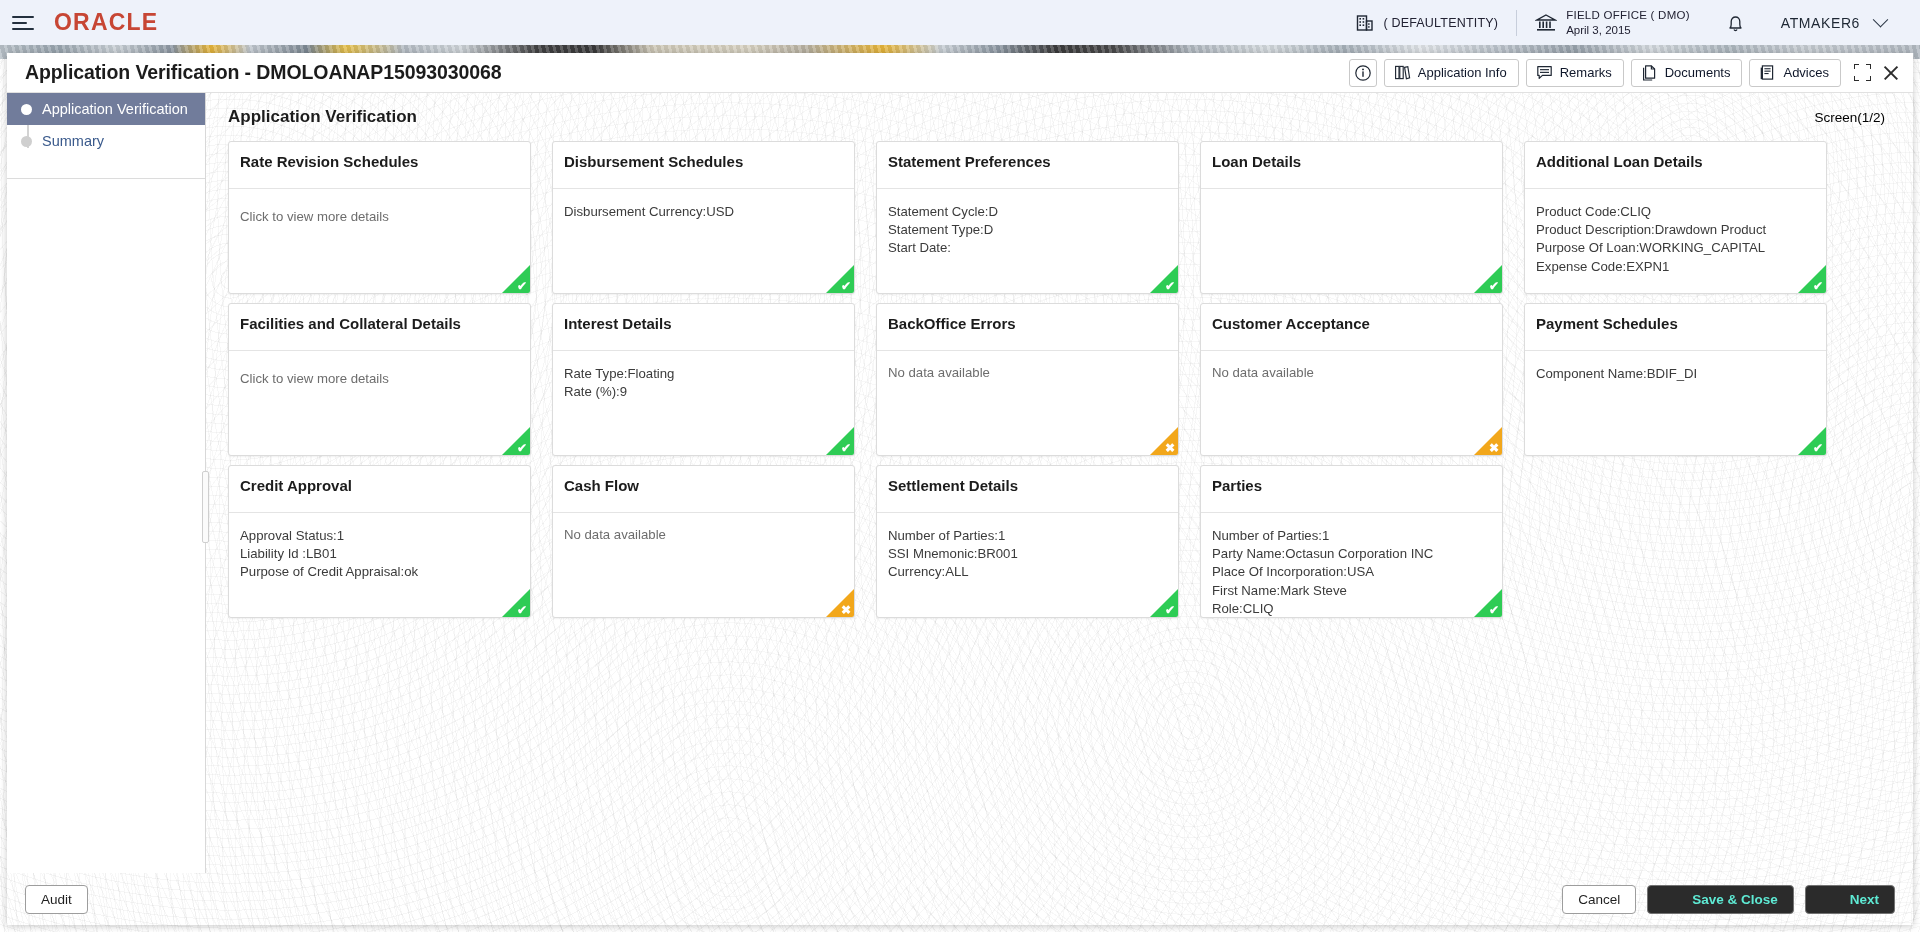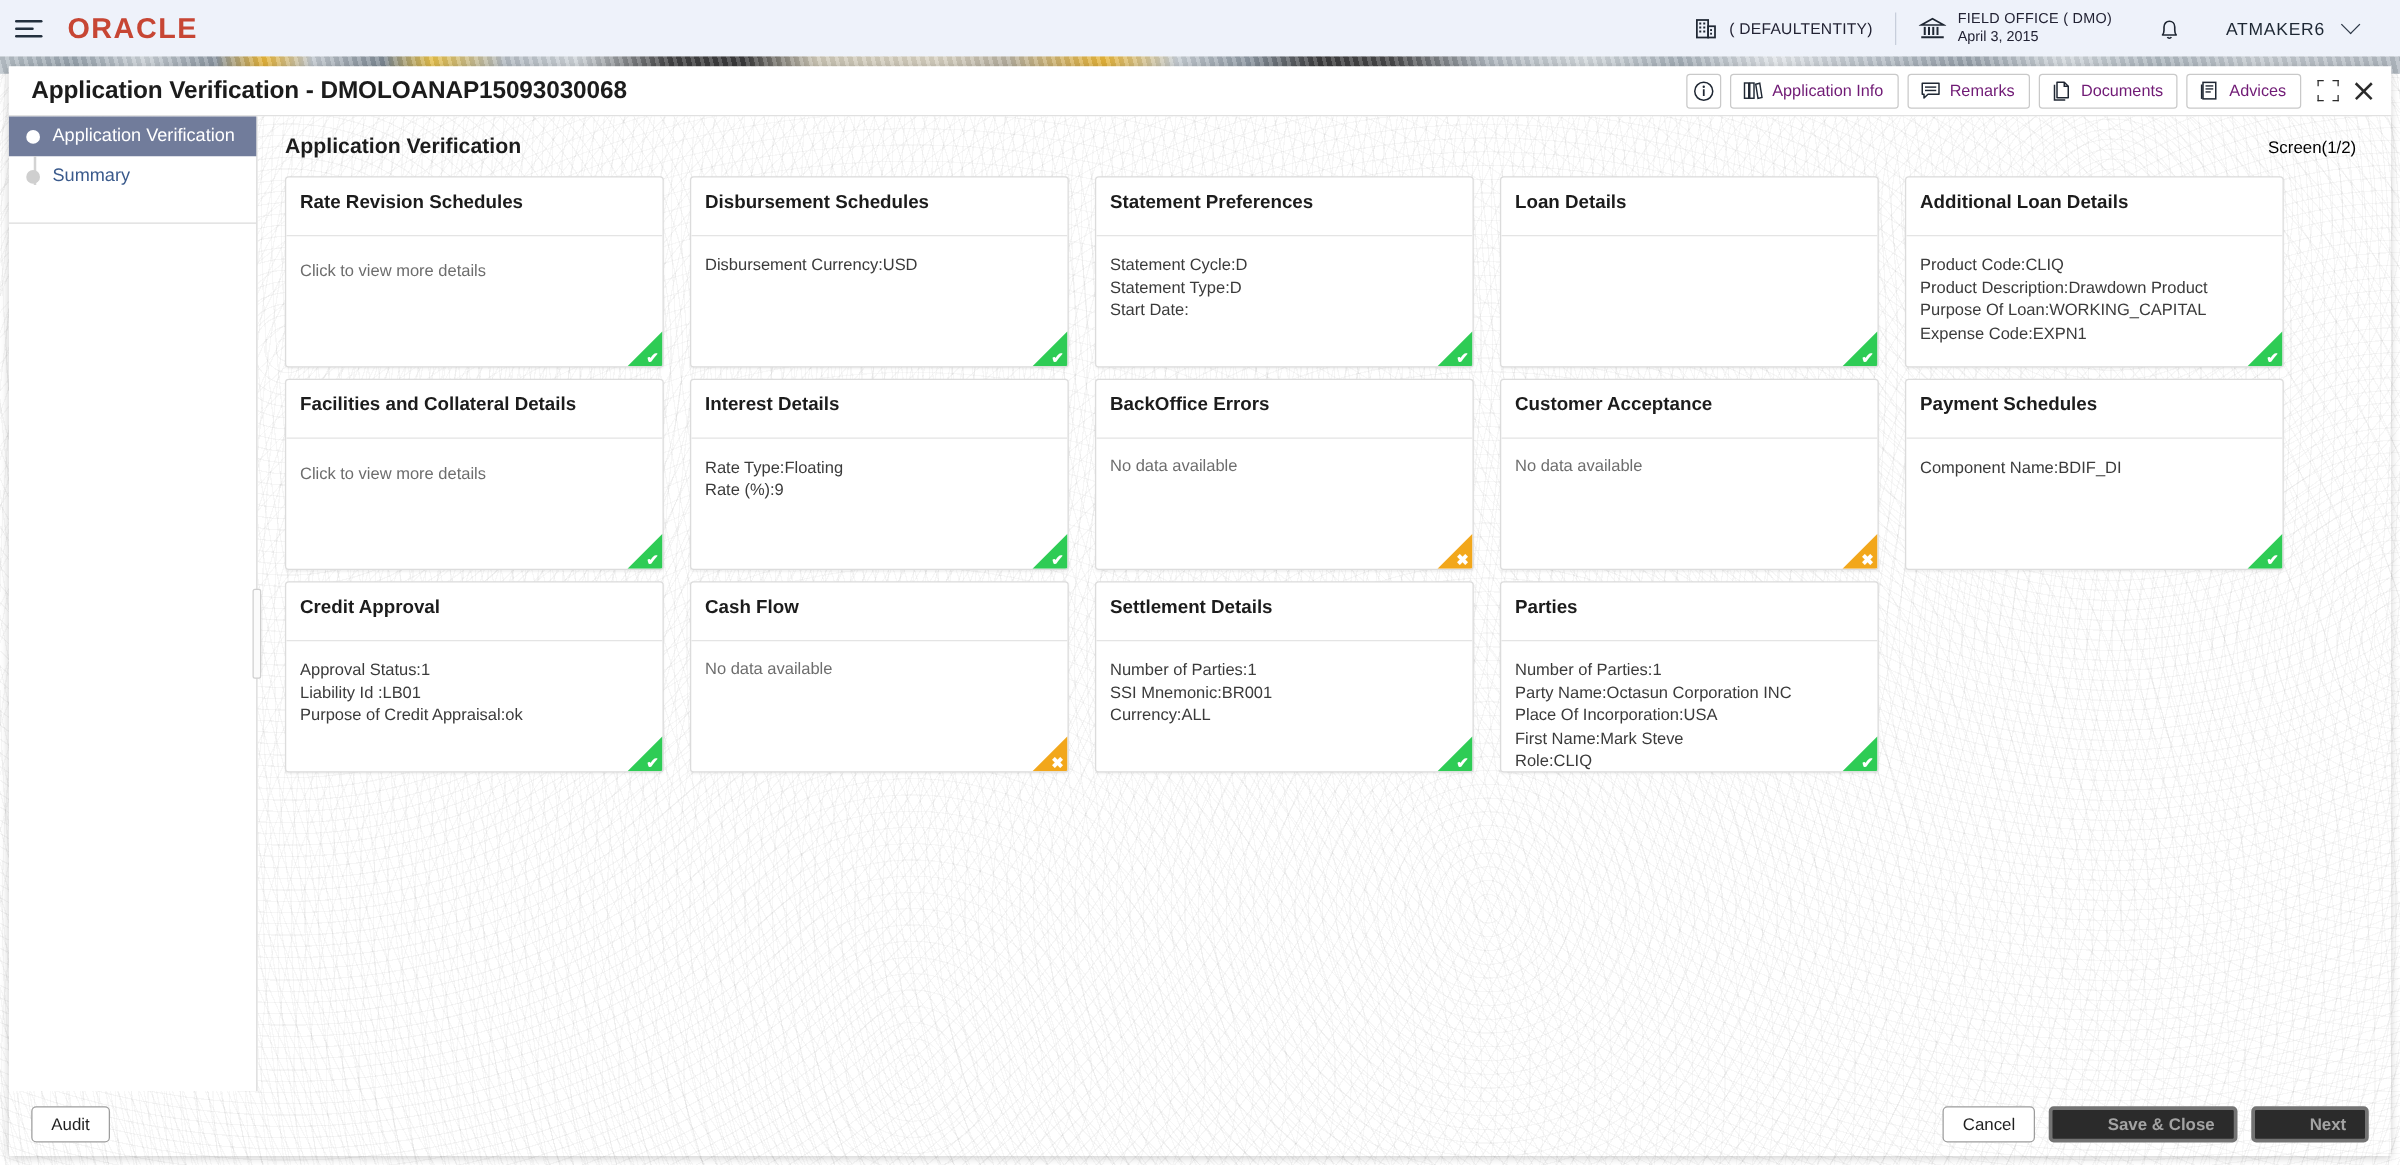--- a/index.html
+++ b/index.html
@@ -103,7 +103,7 @@
   .act-btn {
     height: 28px; border: 1px solid #c9c9c9; border-radius: 3px; background: #fff;
     display: flex; align-items: center; gap: 7px; padding: 0 11px 0 9px;
-    font-size: 13px; color: #701a75; cursor: pointer; white-space: nowrap;
+    font-size: 13px; color: #0f172a; cursor: pointer; white-space: nowrap;
   }
   .win-ctl { display: flex; align-items: center; gap: 10px; margin-left: 6px; }
   .minmax {

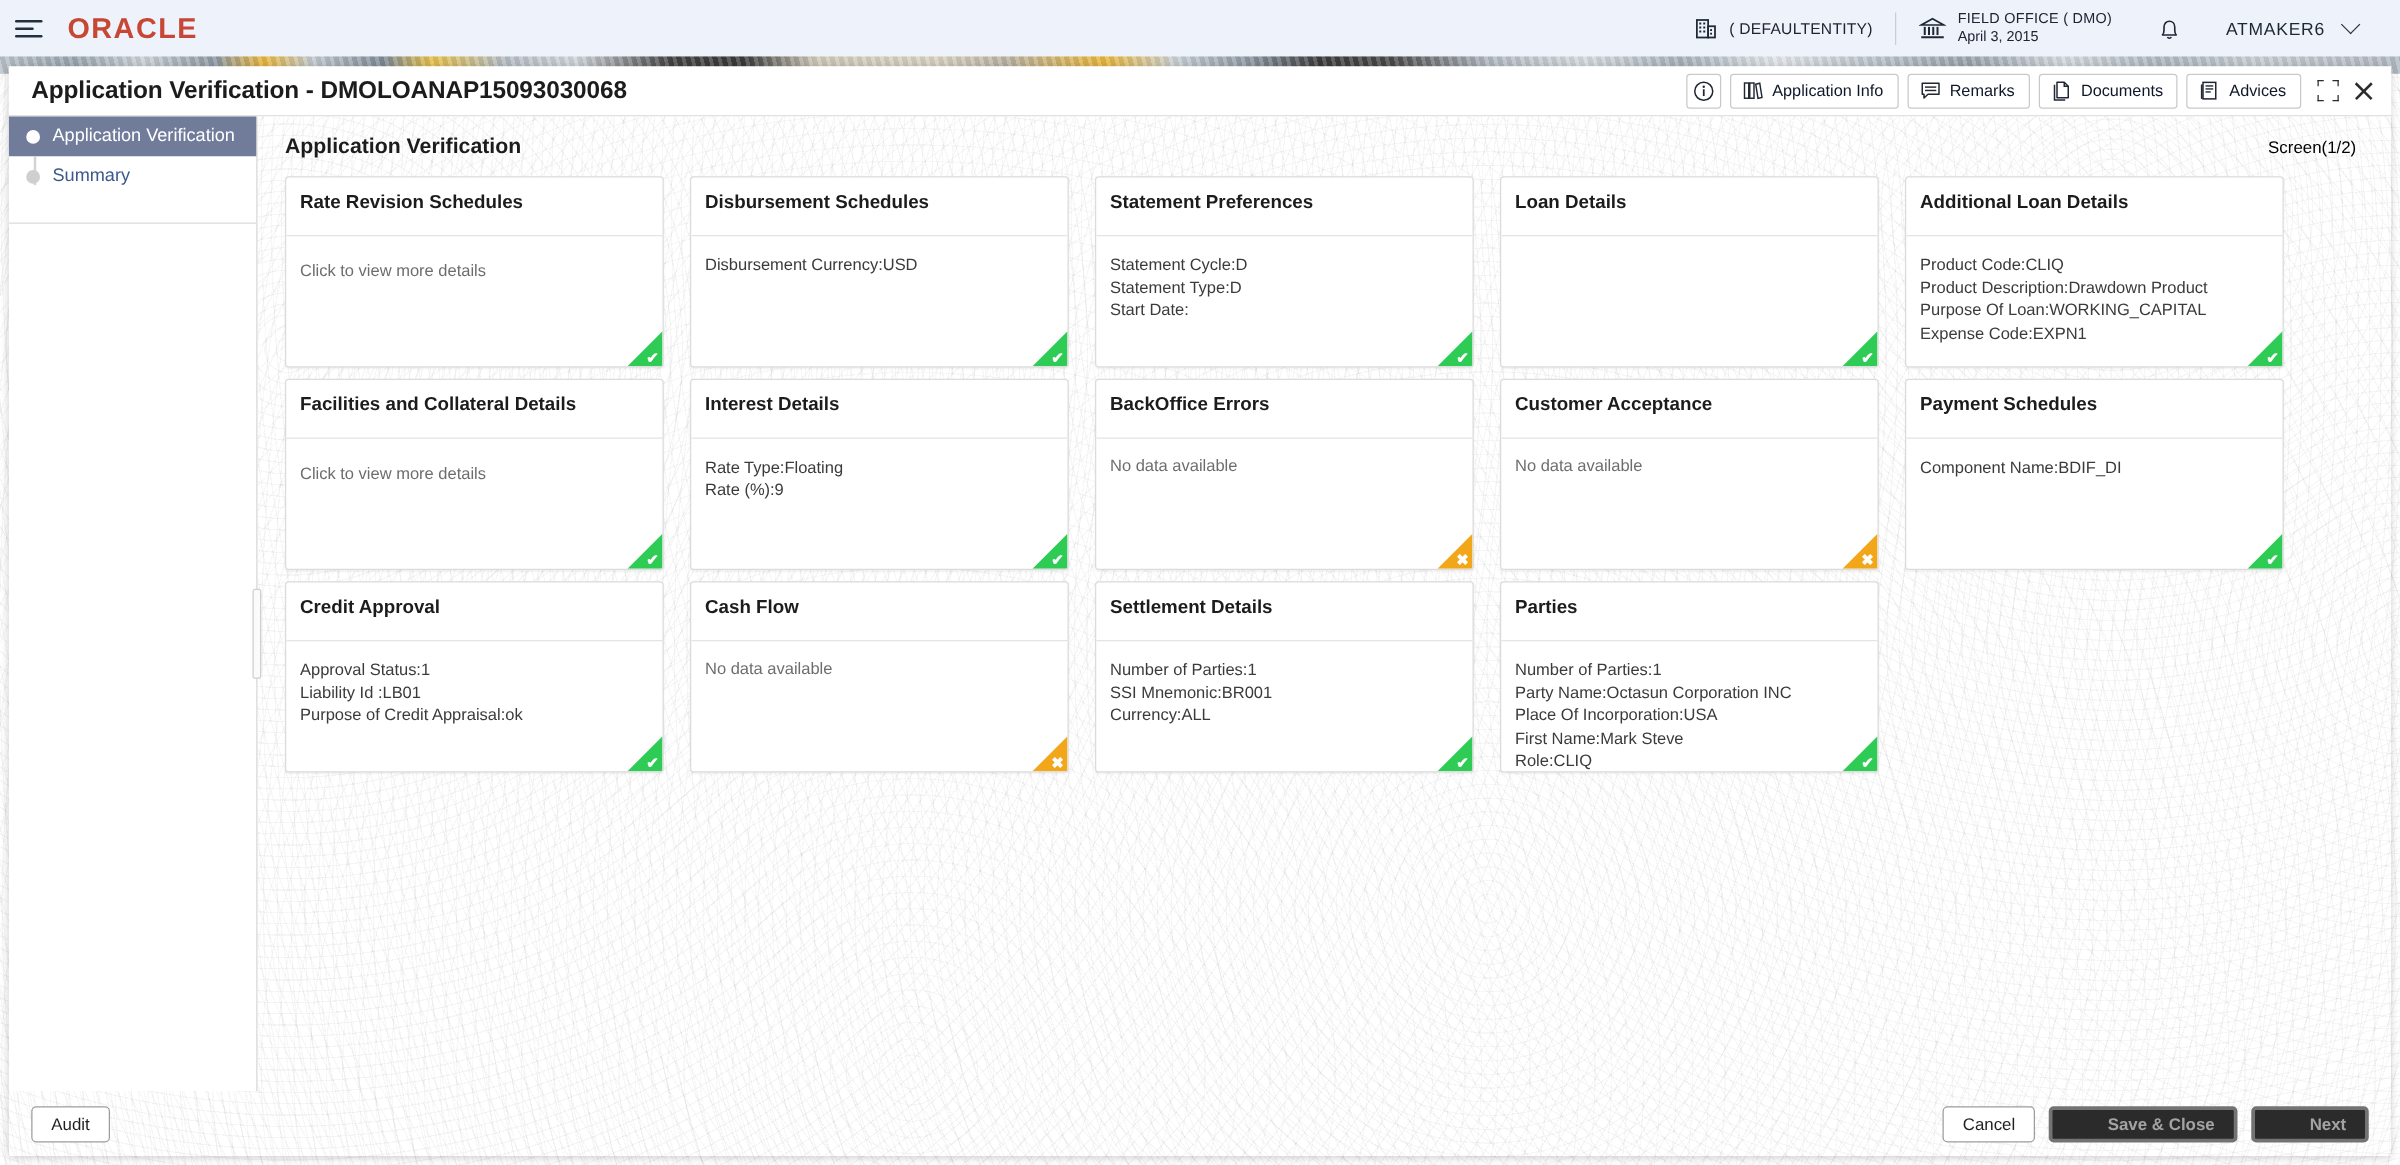--- a/index.html
+++ b/index.html
@@ -203,7 +203,7 @@
     display: flex; align-items: center; justify-content: center; cursor: pointer; white-space: nowrap;
   }
   .btn-outline { background: #ffffff; border: 1px solid #9d9d9d; color: #1f1f1f; }
-  .btn-dark { background: #2b2b2b; border: 3px solid #737373; color: #a3a3a3; font-weight: 700; padding-left: 44px; }
+  .btn-dark { background: #2b2b2b; border: 1px solid #737373; color: #5eead4; font-weight: 700; padding-left: 44px; }
   .footer-right { margin-left: auto; display: flex; align-items: center; gap: 11px; }
 
   svg { display: block; }

